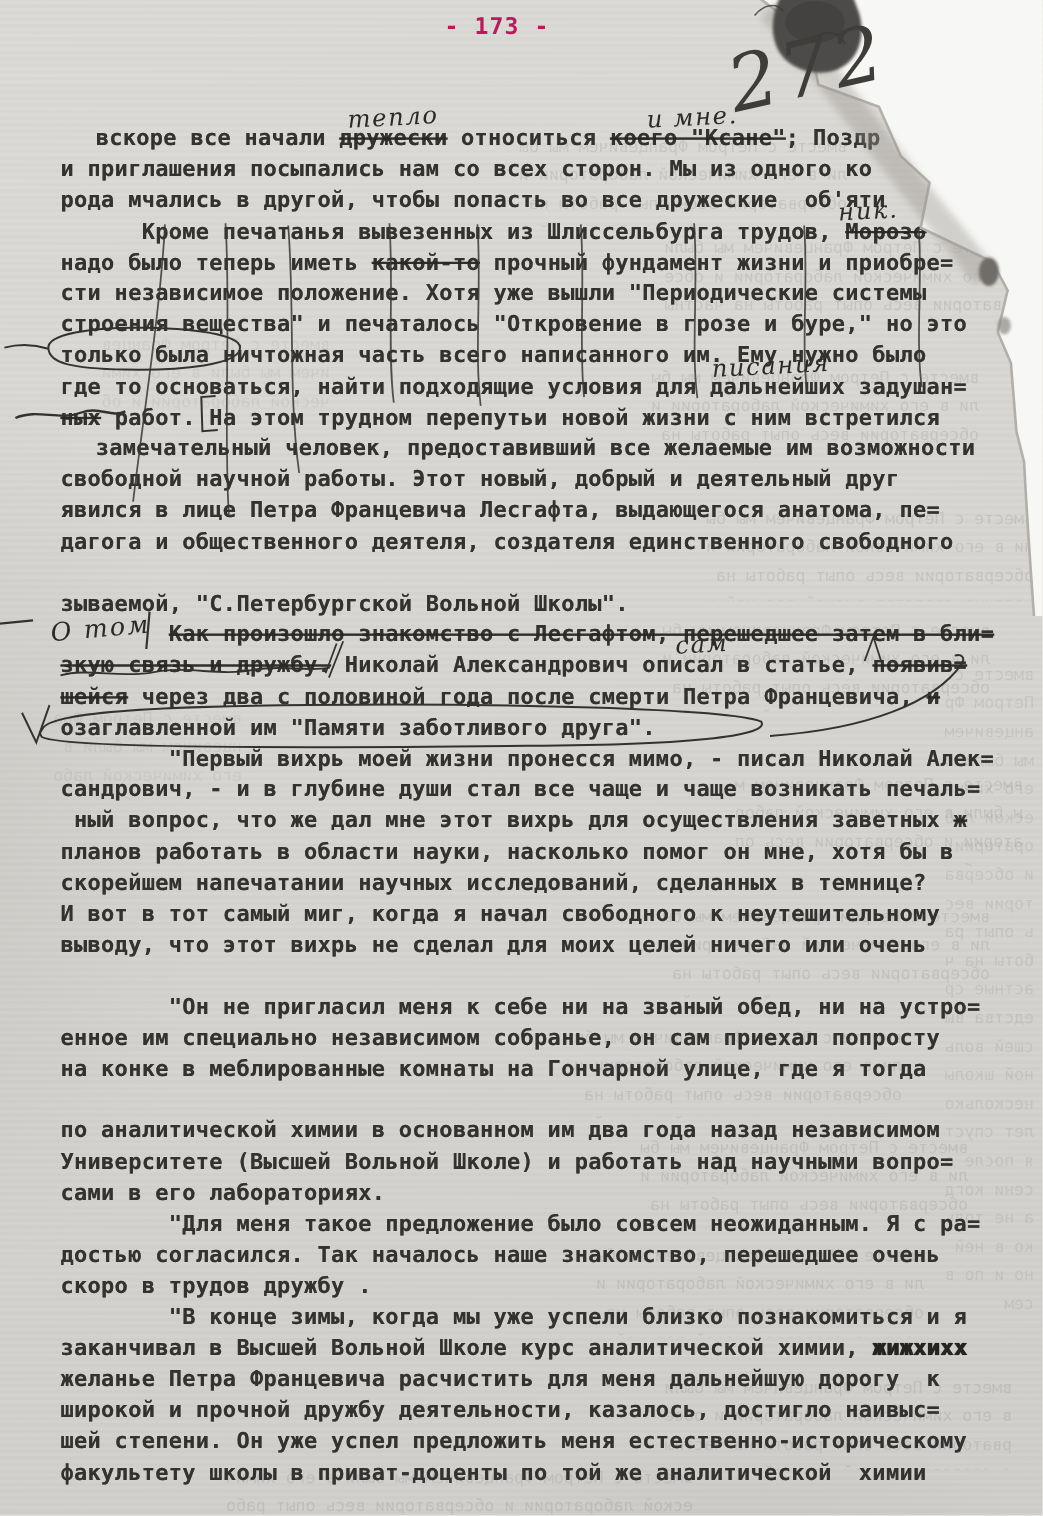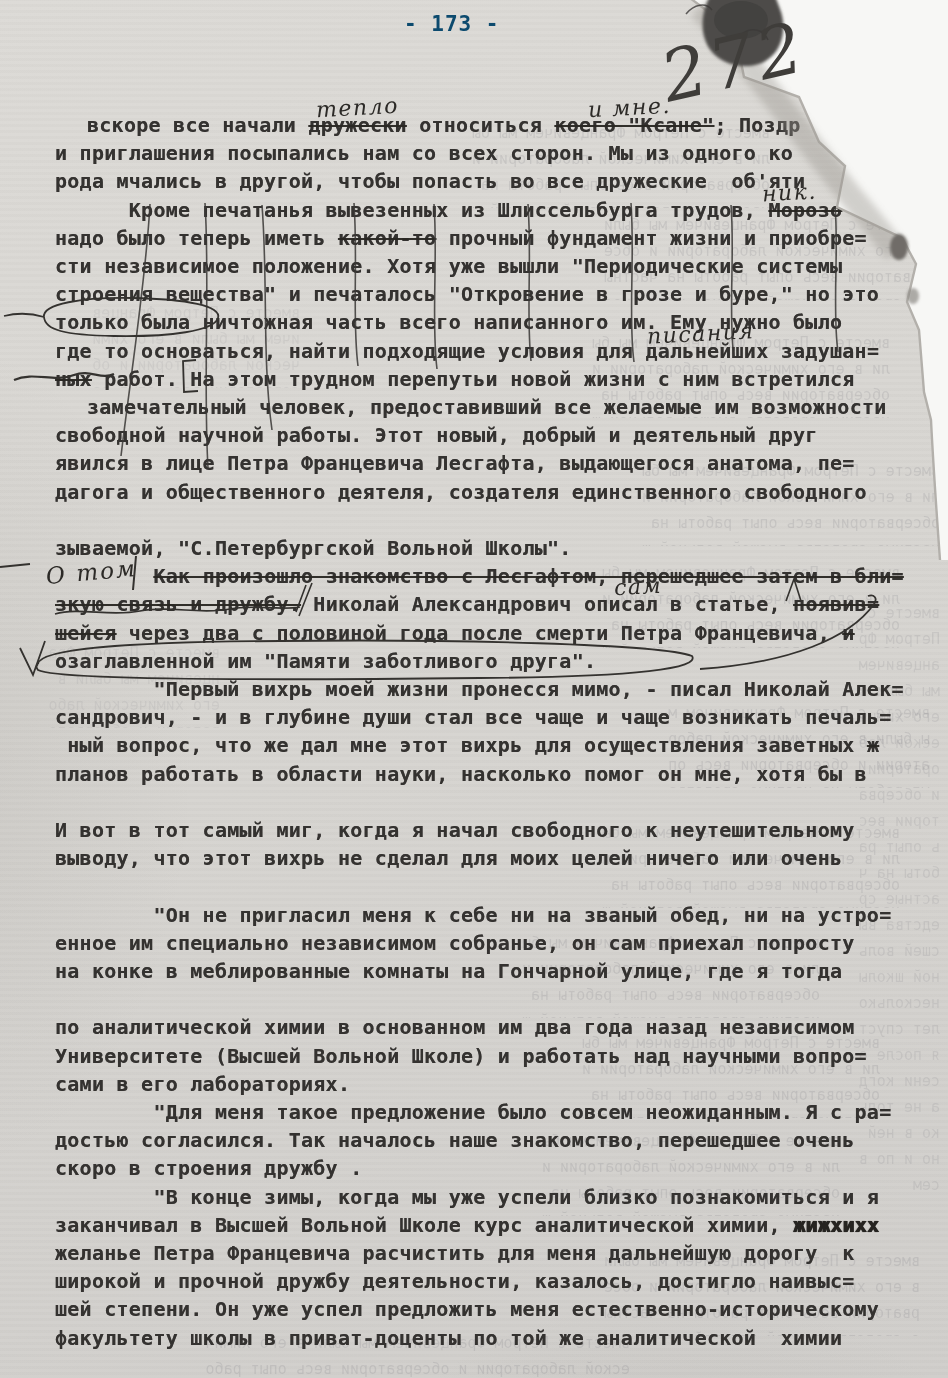--- a/index.html
+++ b/index.html
@@ -33,7 +33,7 @@
   .bb:nth-of-type(15){left:855px;top:600px;width:85px;max-height:700px;opacity:.11;}
 
   .pagenum{position:absolute;left:404px;top:12px;font:bold 21px "DejaVu Sans Mono",monospace;
-           color:#0c4a6e;letter-spacing:1px;}
+           color:#be185d;letter-spacing:1px;}
   .typed{position:absolute;inset:0;}
   .tline{position:absolute;left:55px;white-space:pre;
          font:bold 20px/26px "DejaVu Sans Mono",monospace;letter-spacing:.26px;

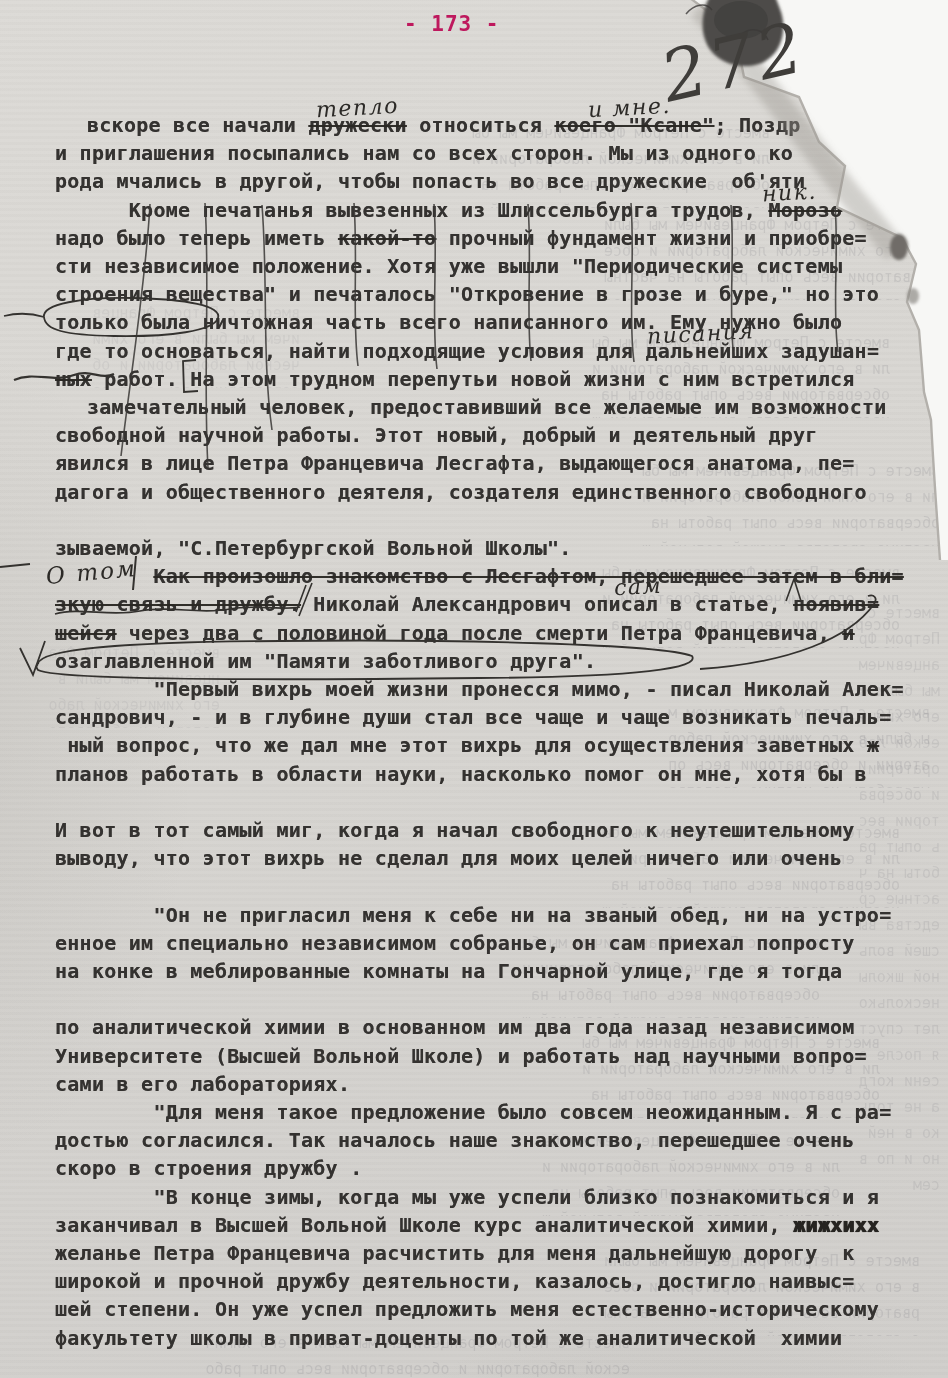--- a/index.html
+++ b/index.html
@@ -100,6 +100,7 @@
       <div class="tline" style="top: 704.2px;"><span>сандрович, - и в глубине души стал все чаще и чаще возникать печаль=</span></div>
       <div class="tline" style="top: 732.4px;"><span> ный вопрос, что же дал мне этот вихрь для осуществления заветных </span><span class="strike">ж</span></div>
       <div class="tline" style="top: 760.6px;"><span>планов работать в области науки, насколько помог он мне, хотя бы в</span></div>
+      <div class="tline" style="top: 788.8px;"><span>скорейшем напечатании научных исследований, сделанных в темнице?</span></div>
       <div class="tline" style="top: 817px;"><span>И вот в тот самый миг, когда я начал свободного к неутешительному</span></div>
       <div class="tline" style="top: 845.2px;"><span>выводу, что этот вихрь не сделал для моих целей ничего или очень</span></div>
       <div class="tline" style="top: 901.6px;"><span>        "Он не пригласил меня к себе ни на званый обед, ни на устро=</span></div>

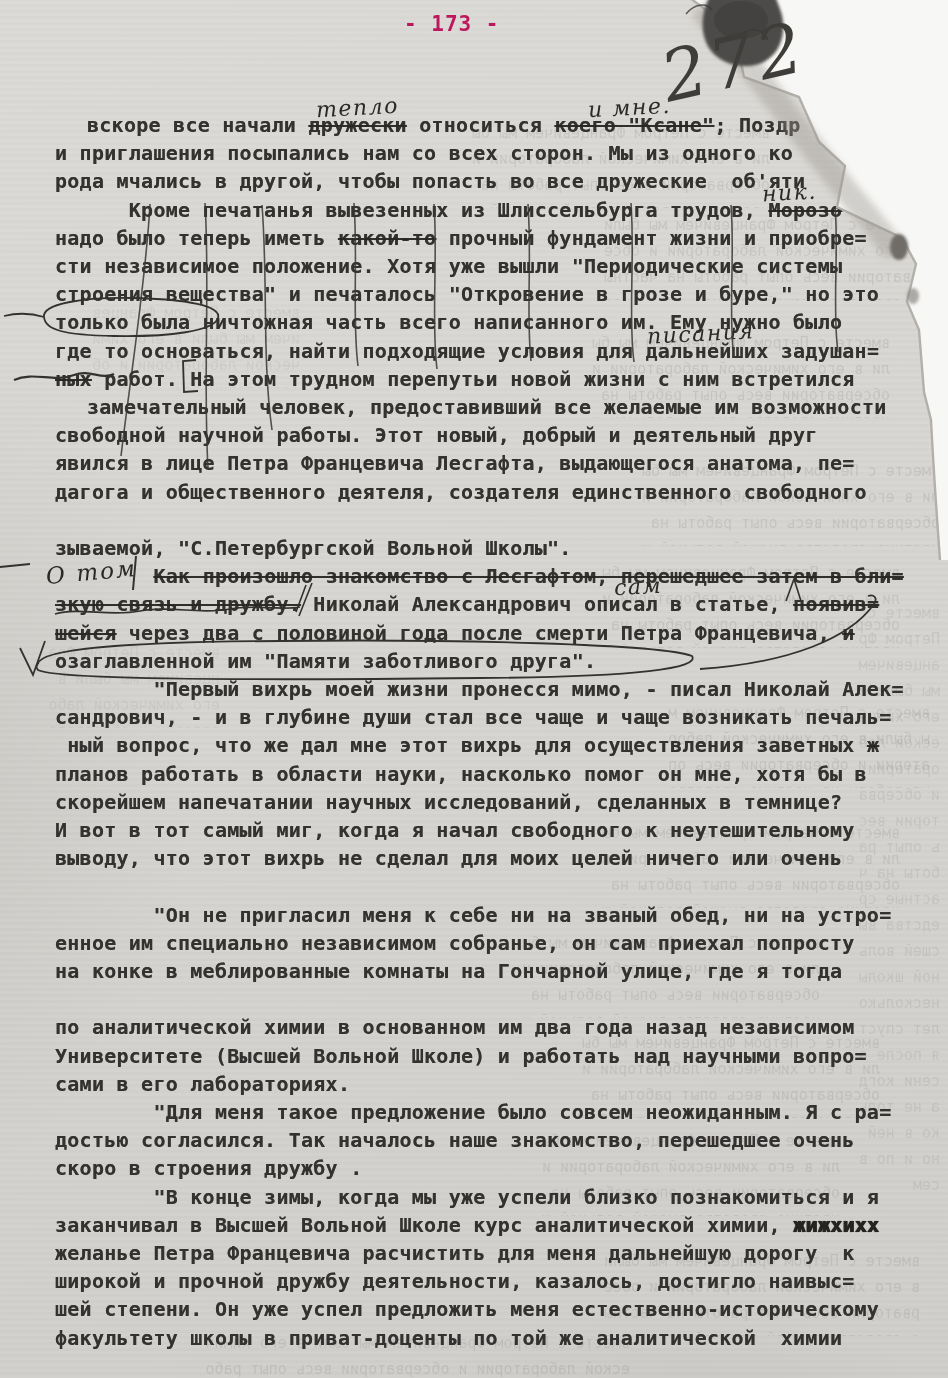--- a/index.html
+++ b/index.html
@@ -111,7 +111,7 @@
       <div class="tline" style="top: 1070.8px;"><span>сами в его лабораториях.</span></div>
       <div class="tline" style="top: 1099px;"><span>        "Для меня такое предложение было совсем неожиданным. Я с ра=</span></div>
       <div class="tline" style="top: 1127.2px;"><span>достью согласился. Так началось наше знакомство, перешедшее очень</span></div>
-      <div class="tline" style="top: 1155.4px;"><span>скоро в строения дружбу .</span></div>
+      <div class="tline" style="top: 1155.4px;"><span>скоро в трудов дружбу .</span></div>
       <div class="tline" style="top: 1183.6px;"><span>        "В конце зимы, когда мы уже успели близко познакомиться и я</span></div>
       <div class="tline" style="top: 1211.8px;"><span>заканчивал в Высшей Вольной Школе курс аналитической химии, </span><span class="overtype">жижхихх</span></div>
       <div class="tline" style="top: 1240px;"><span>желанье Петра Францевича расчистить для меня дальнейшую дорогу  к</span></div>

